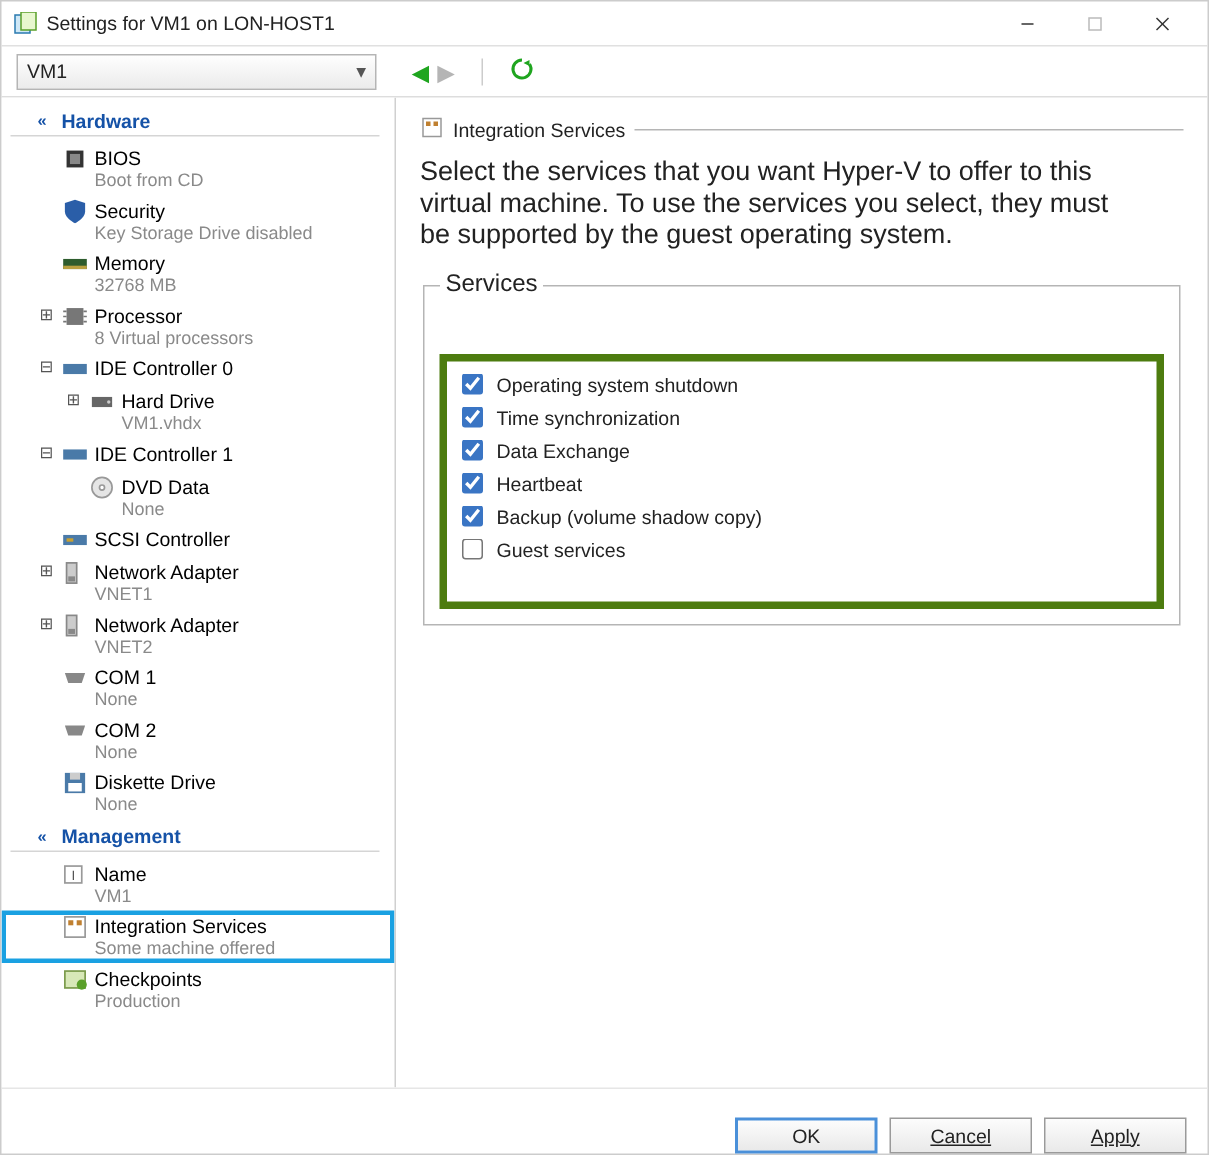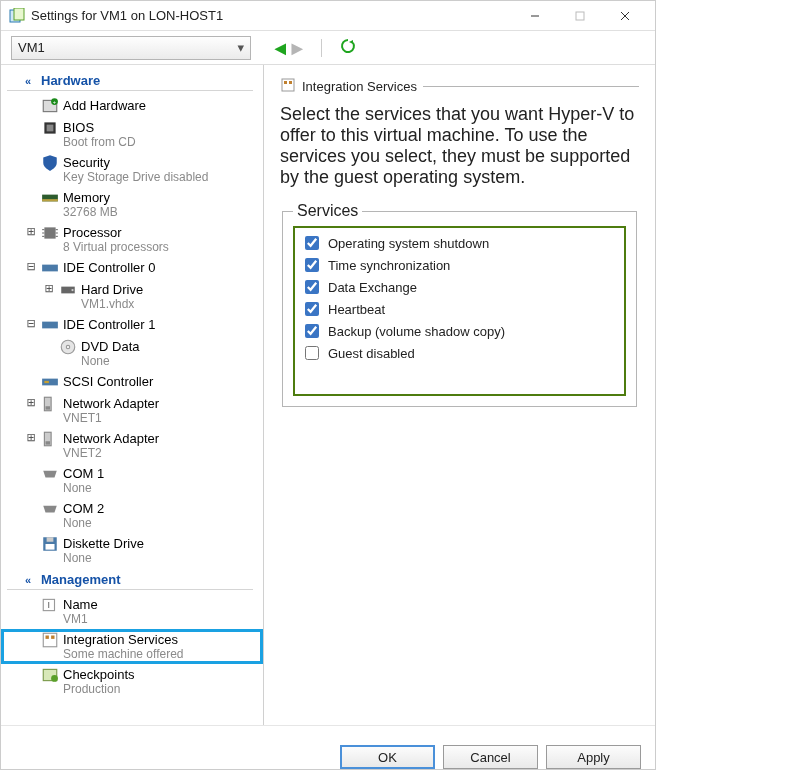--- a/index.html
+++ b/index.html
@@ -4,7 +4,7 @@
 <style>
   * { box-sizing: border-box; font-family: "Segoe UI", Tahoma, sans-serif; }
   body { margin:0; background:#fff; color:#222; font-size:13px; }
-  .window { width:656px; height:770px; border:1px solid #ccc; display:flex; flex-direction:column; position:relative; }
+  .window { width:806px; height:770px; border:1px solid #ccc; display:flex; flex-direction:column; position:relative; }
   .titlebar { height:30px; display:flex; align-items:center; padding:0 8px; border-bottom:1px solid #e0e0e0; }
   .titlebar .app-icon { width:16px; height:16px; margin-right:6px; display:inline-block; }
   .titlebar .title { flex:1; font-size:13px; }

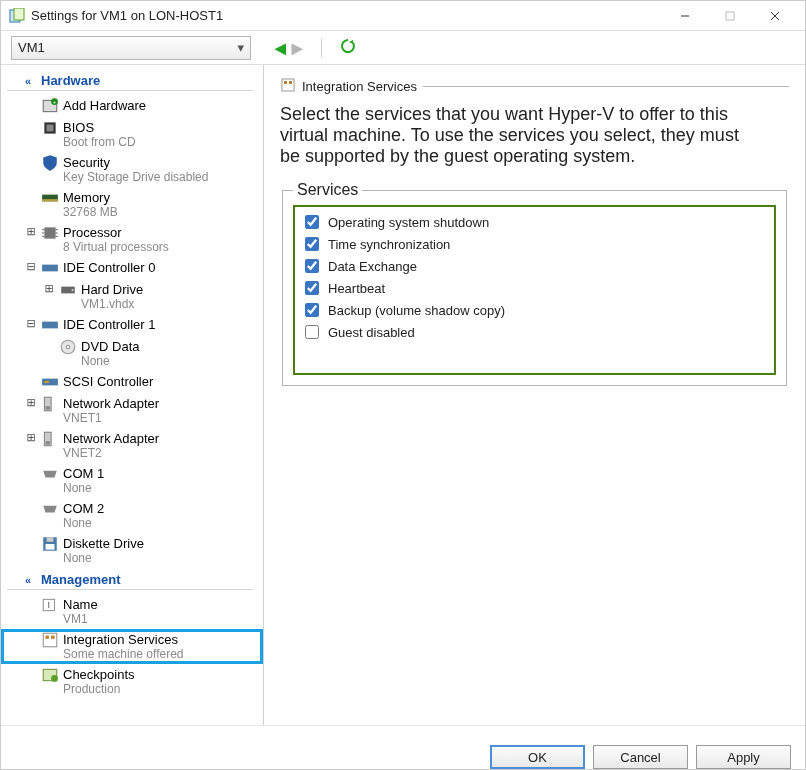--- a/index.html
+++ b/index.html
@@ -115,19 +115,6 @@
         <span>Hardware</span>
       </div>
 
-      <div class="tree-item level1">
-        <span class="exp"></span>
-        <span class="icon">
-            <svg viewBox="0 0 16 16">
-              <rect x="2" y="3" width="12" height="10" fill="#dcdcdc" stroke="#777"></rect>
-              <circle cx="12" cy="4" r="3" fill="#1a8a1a"></circle>
-              <text x="12" y="6" font-size="5" text-anchor="middle" fill="#fff">+</text>
-            </svg>
-          </span>
-        <div class="labels">
-            <span class="main-label">Add Hardware</span>
-          </div>
-      </div>
 
       <div class="tree-item level1">
         <span class="exp"></span>

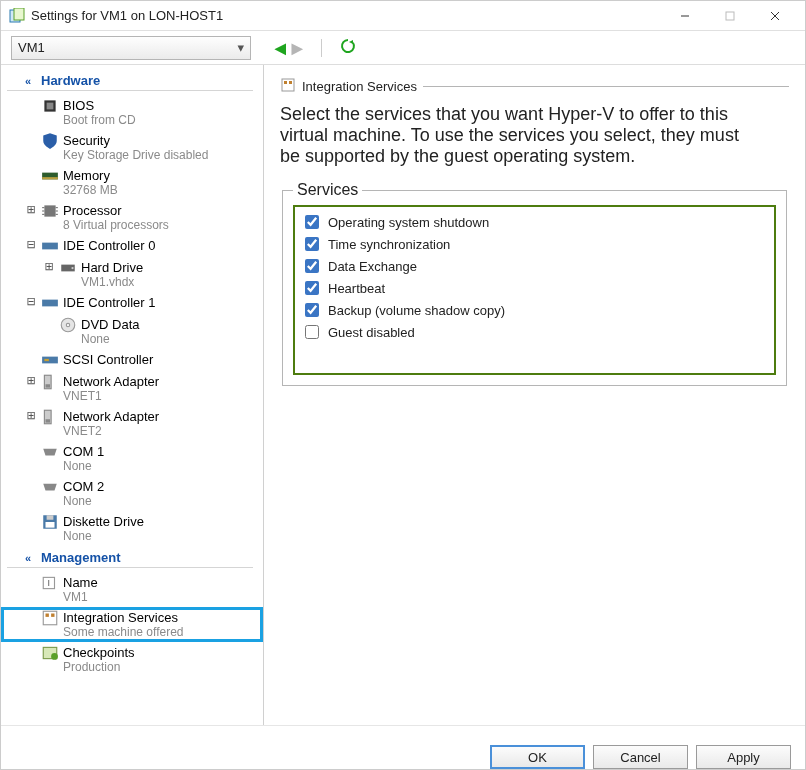--- a/index.html
+++ b/index.html
@@ -45,7 +45,7 @@
   .desc { font-size:18px; margin:0 0 10px 0; max-width:480px; }
   fieldset.services { border:1px solid #b5b5b5; padding:6px 10px 10px 10px; margin-top:4px; }
   fieldset.services legend { padding:0 4px; font-size:16px; }
-  .chklist { border:2px solid #4d7c0f; padding:4px 6px; height:170px; }
+  .chklist { border:5px solid #4d7c0f; padding:4px 6px; height:170px;margin-top:31px; }
   .chk-row { display:flex; align-items:center; gap:6px; padding:1px 0; }
   .chk-row input { width:14px; height:14px; accent-color:#3a75c4; }
 

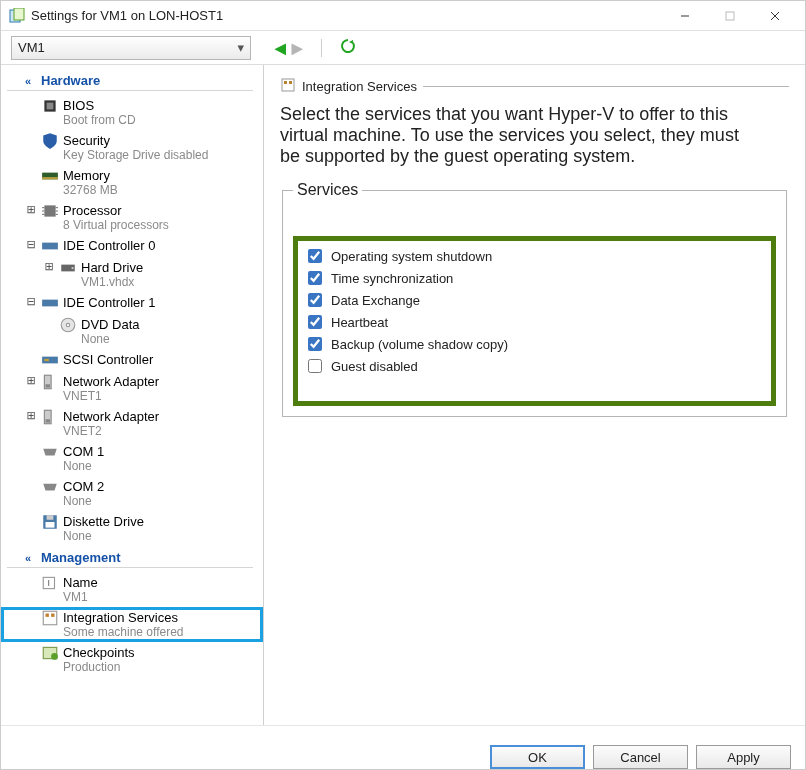--- a/index.html
+++ b/index.html
@@ -398,7 +398,7 @@
             </div>
             <div class="chk-row">
               <input type="checkbox" style="">
-              <span>Guest disabled</span>
+              <span>Guest services</span>
             </div>
           </div>
       </fieldset>

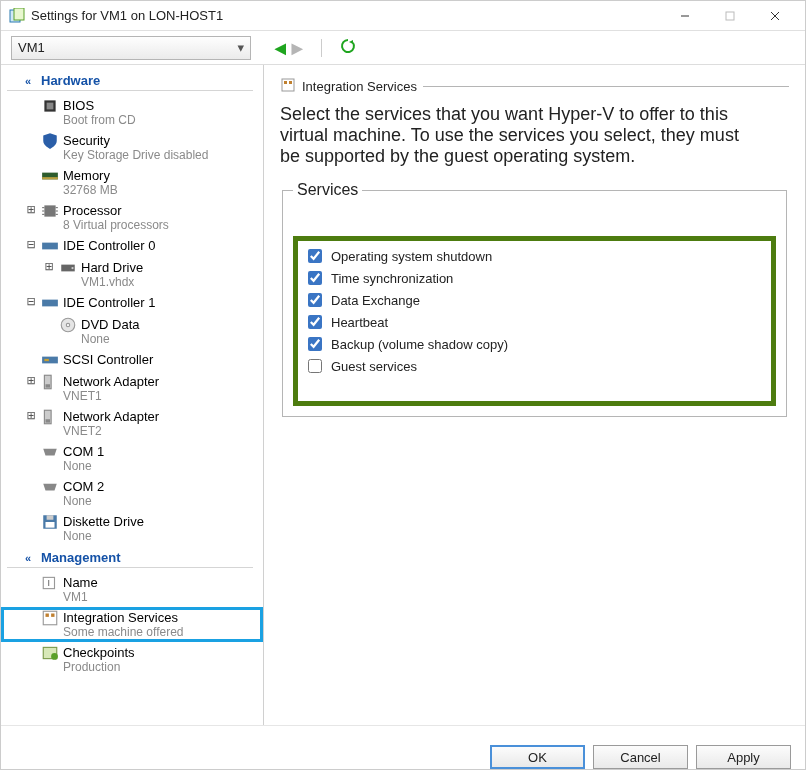--- a/index.html
+++ b/index.html
@@ -52,7 +52,7 @@
   .button-bar { height:44px; display:flex; align-items:flex-end; justify-content:flex-end; gap:8px; padding:0 14px; border-top:1px solid #e6e6e6; }
   .btn { width:95px; height:24px; border:1px solid #9a9a9a; background:linear-gradient(#fcfcfc,#e9e9e9); font-size:13px; display:flex; align-items:center; justify-content:center; }
   .btn.primary { border:2px solid #4a90d9; }
-  .underline { }
+  .underline { text-decoration:underline; }
 
 </style>
 </head>

